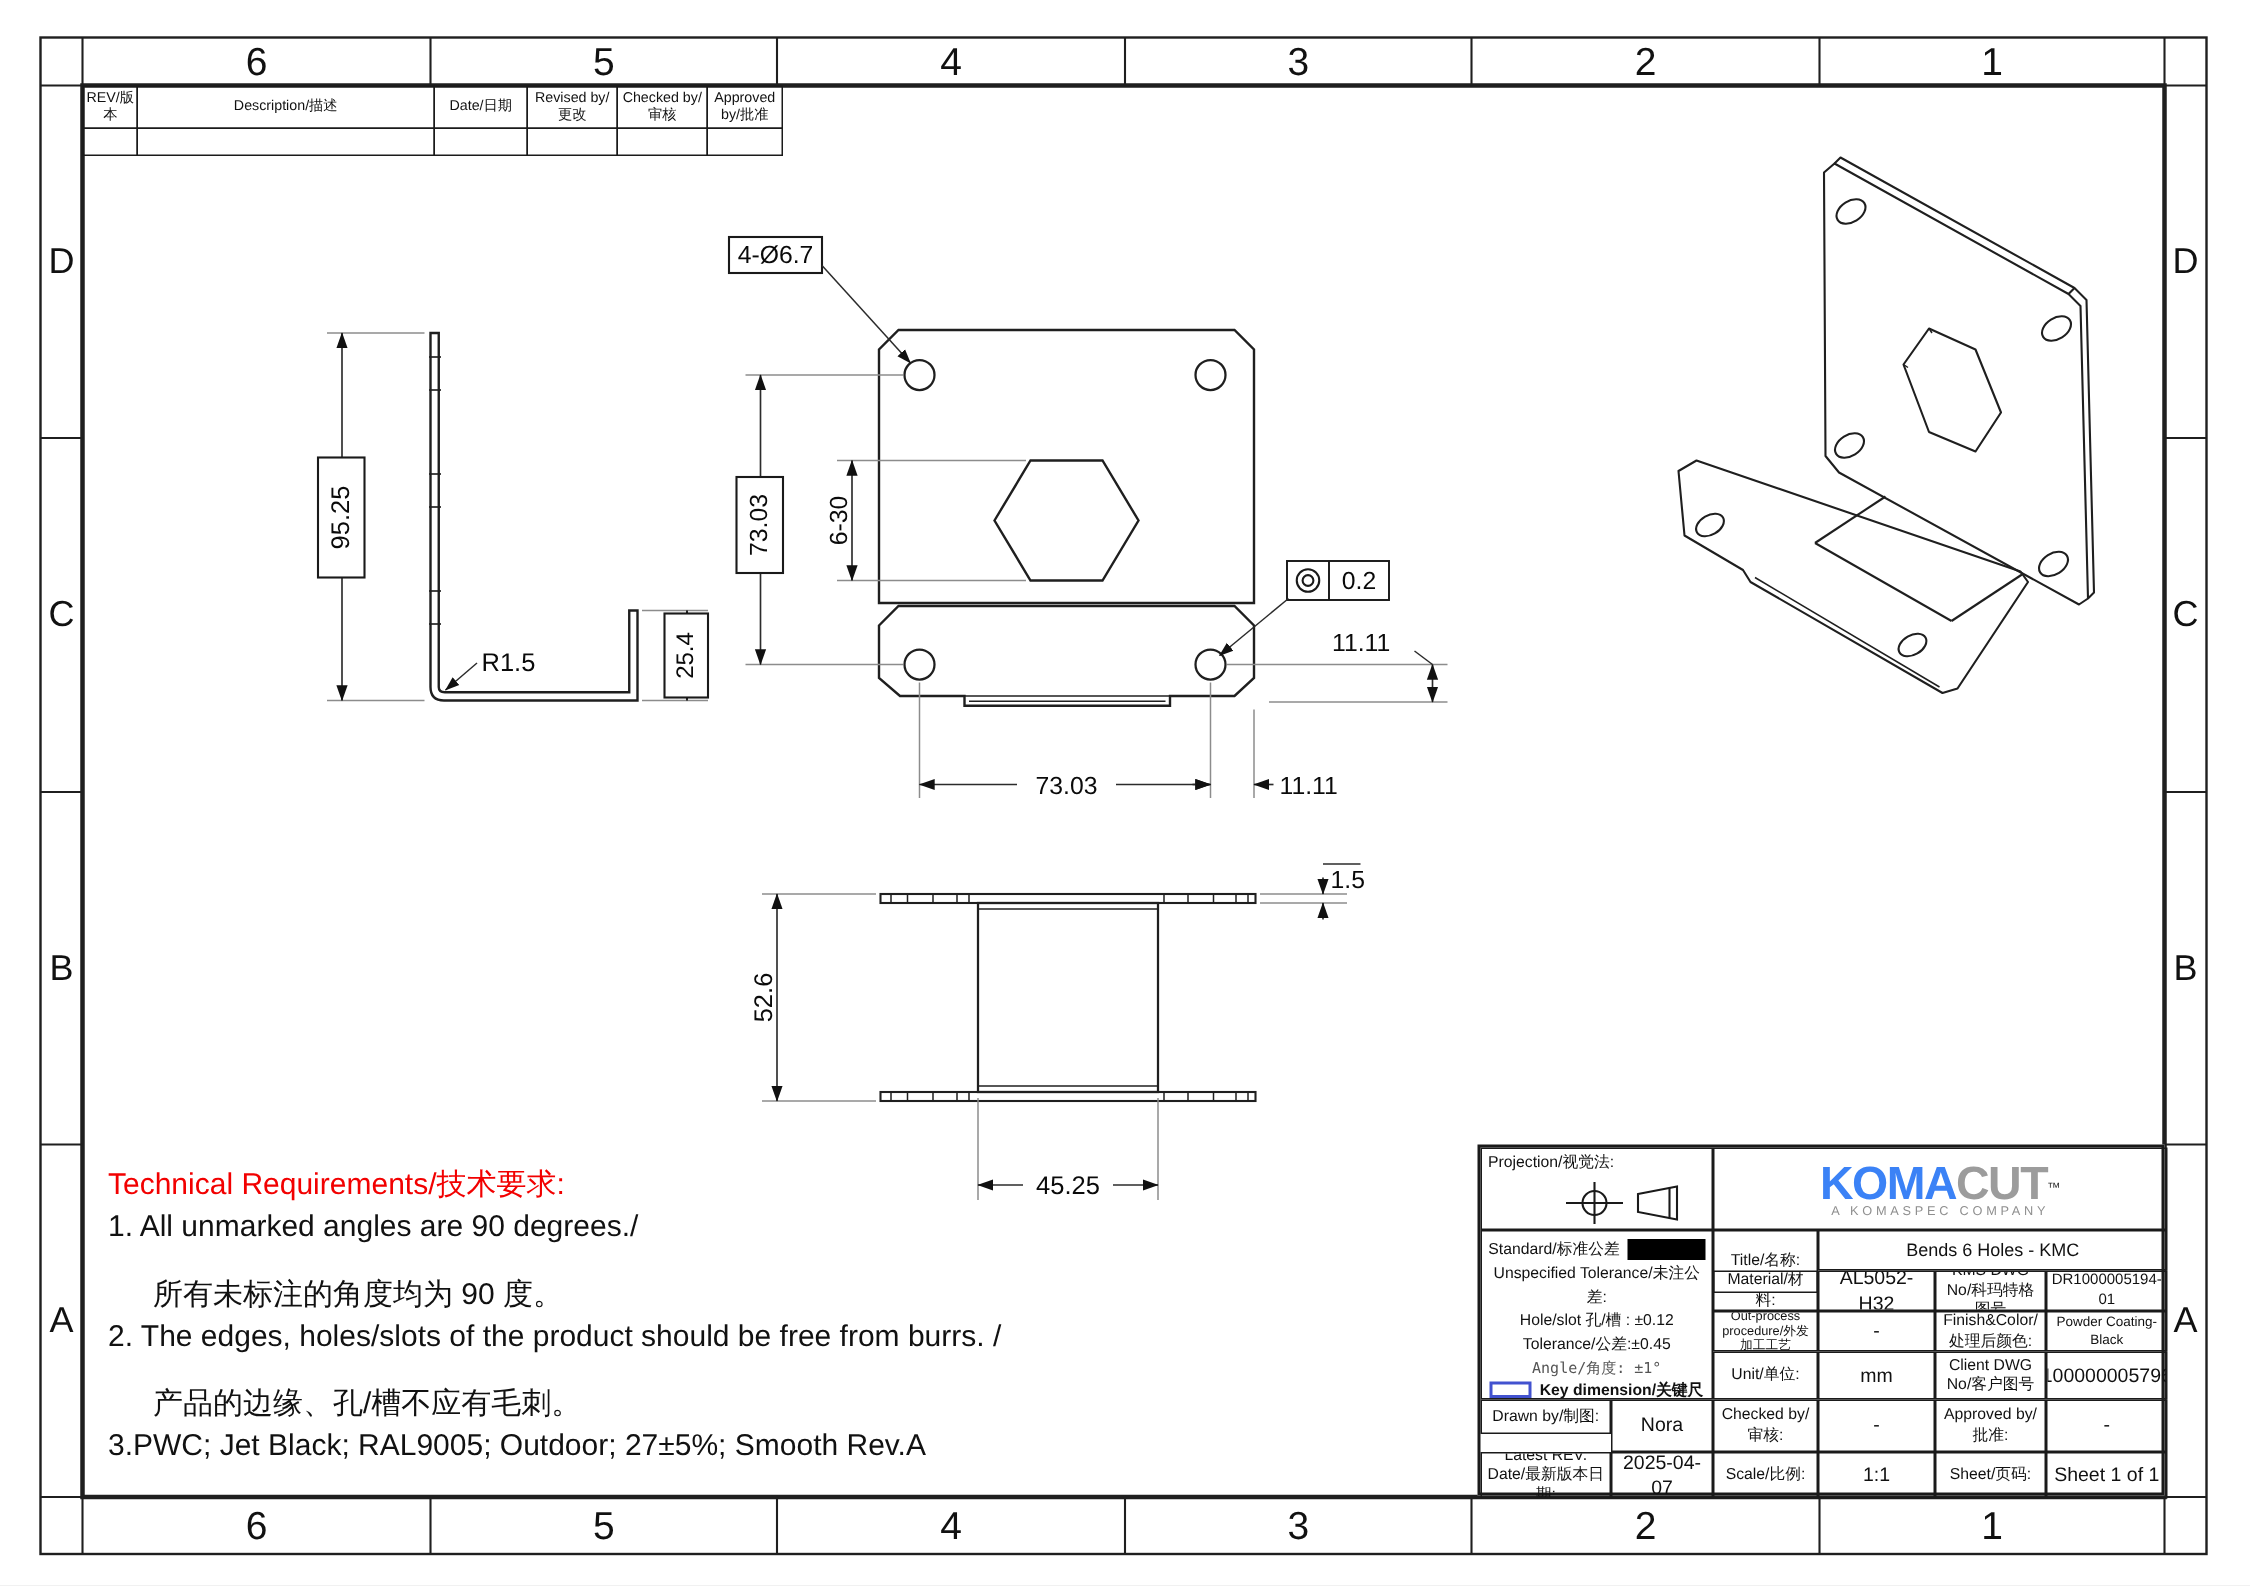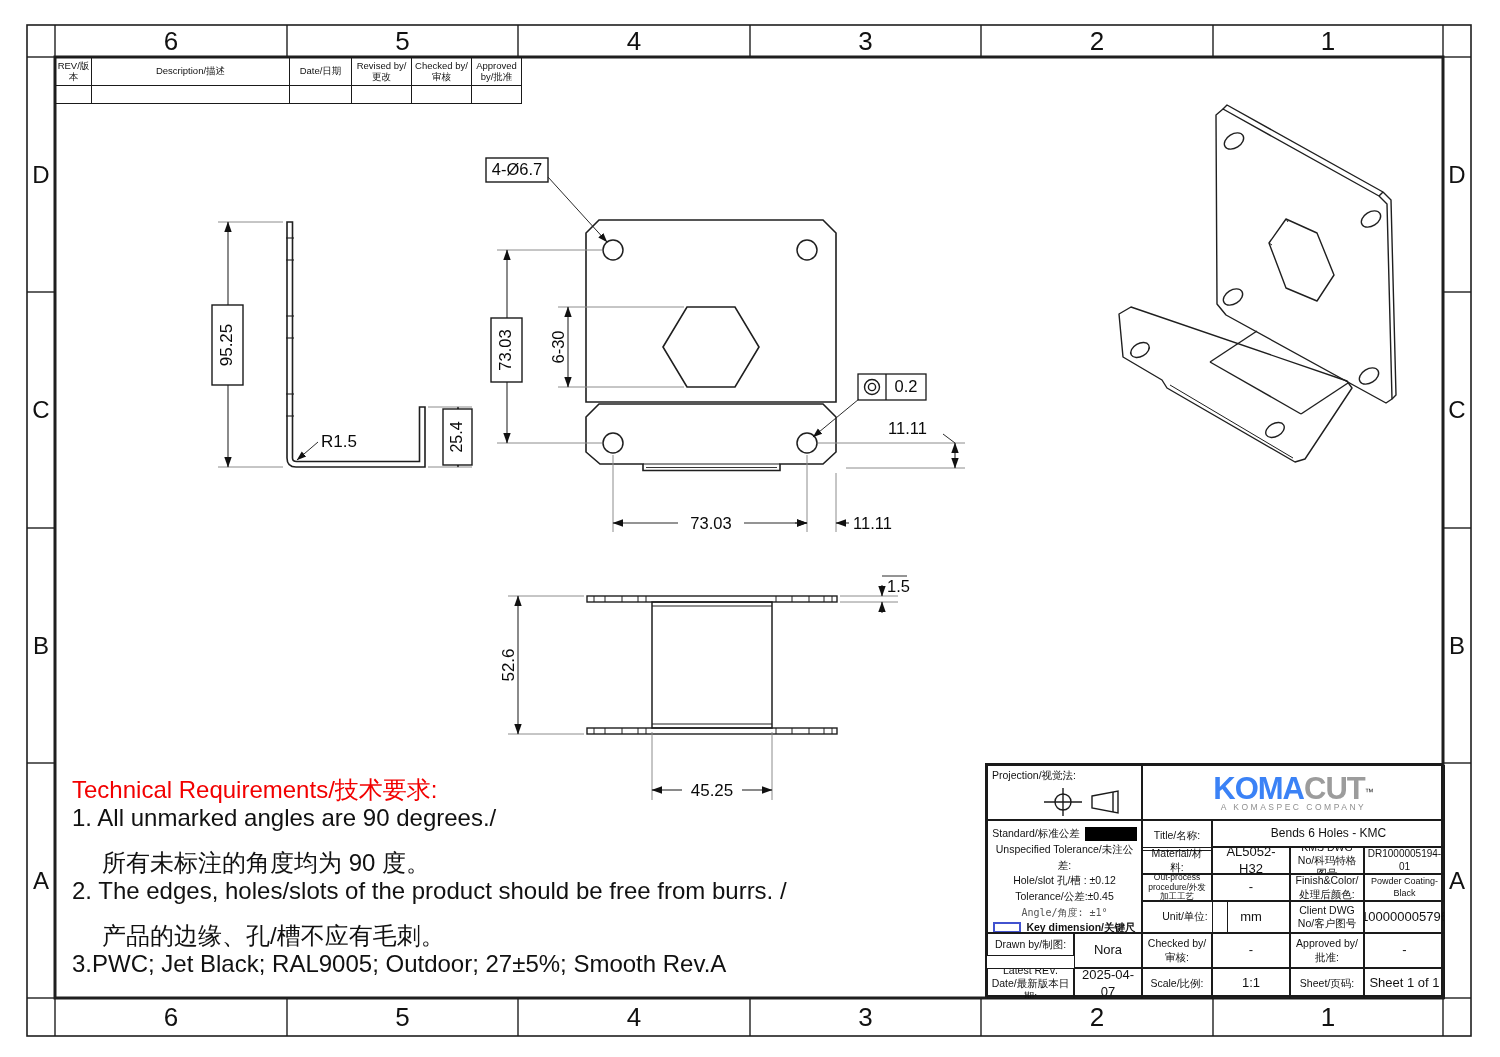--- a/index.html
+++ b/index.html
@@ -15,7 +15,7 @@
             display:flex;align-items:center;justify-content:center;text-align:center;
             font-size:9.5px;line-height:1.15;padding:1px;}
   
-  .tech{font-size:24px;line-height:28px;white-space:nowrap;}
+  .tech{font-size:20px;line-height:28px;white-space:nowrap;}
   .tech .t-title{color:#f20000;}
   .tech .indent{padding-left:30px;margin-top:17px;}
   

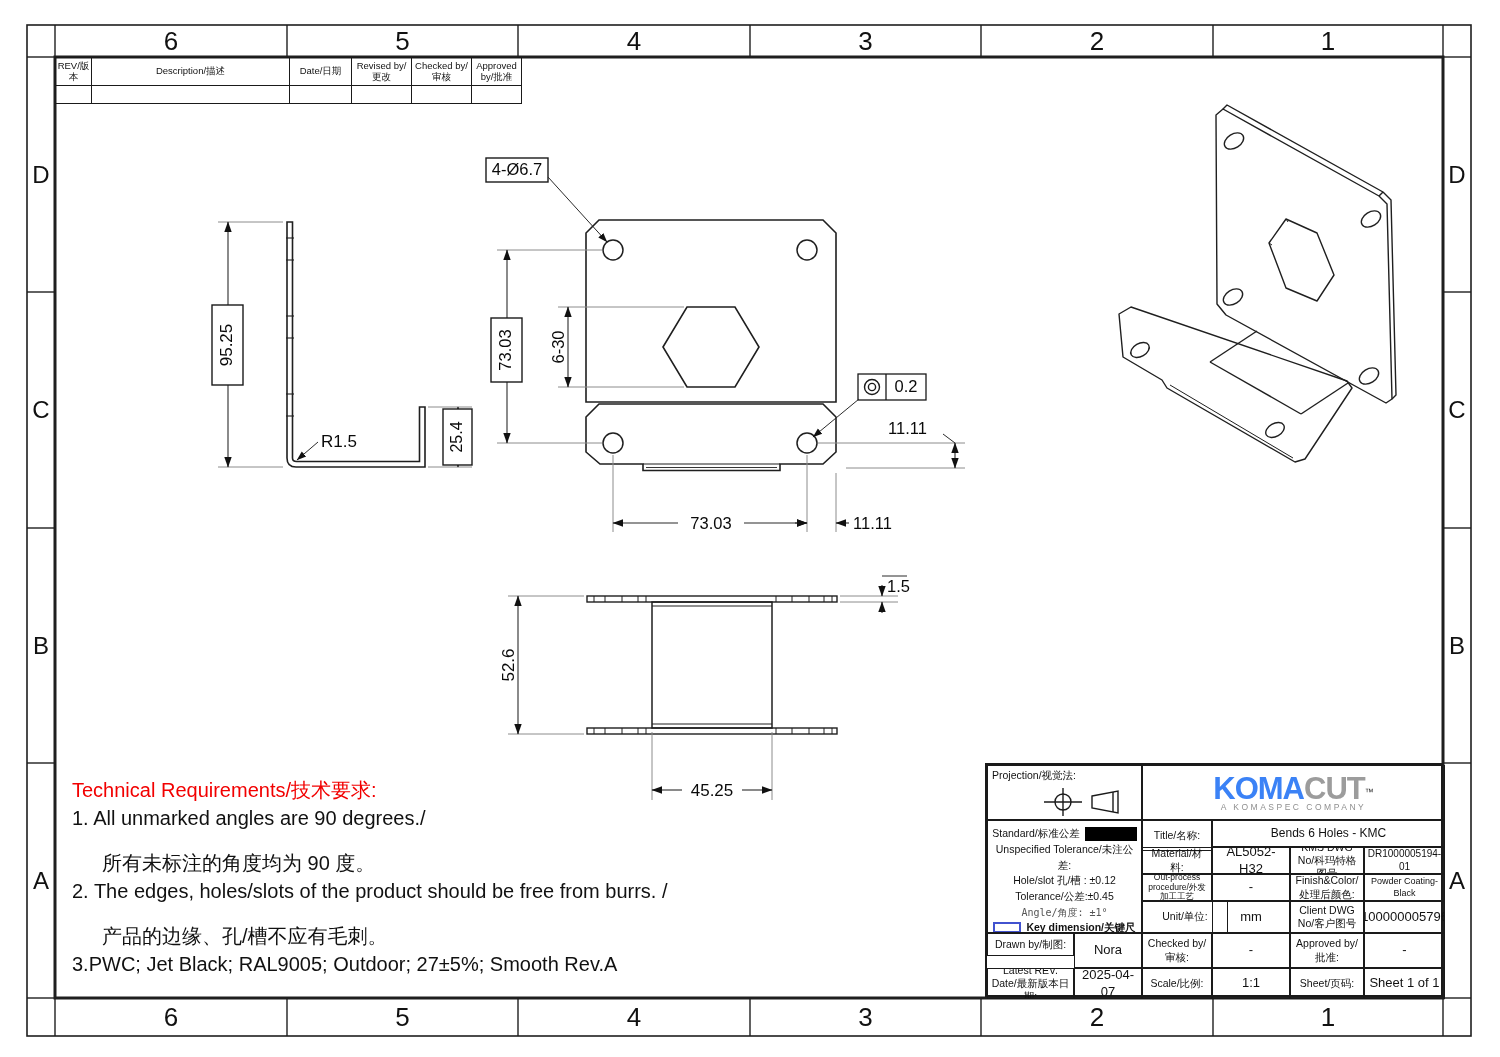--- a/index.html
+++ b/index.html
@@ -343,7 +343,7 @@
       </div>
     </div>
 
-    <div class="tb-cell tb-label" style="left:155px;top:55px;width:70px;height:31px;">Title/名称:</div>
+    <div class="tb-cell tb-label" style="left:155px;top:55px;width:70px;height:42px;">Title/名称:</div>
     <div class="tb-cell tb-val" style="left:225px;top:55px;width:233px;height:27px;font-size:12px;">Bends 6 Holes - KMC</div>
 
     <div class="tb-cell tb-label" style="left:155px;top:82px;width:70px;height:27px;">Material/材料:</div>

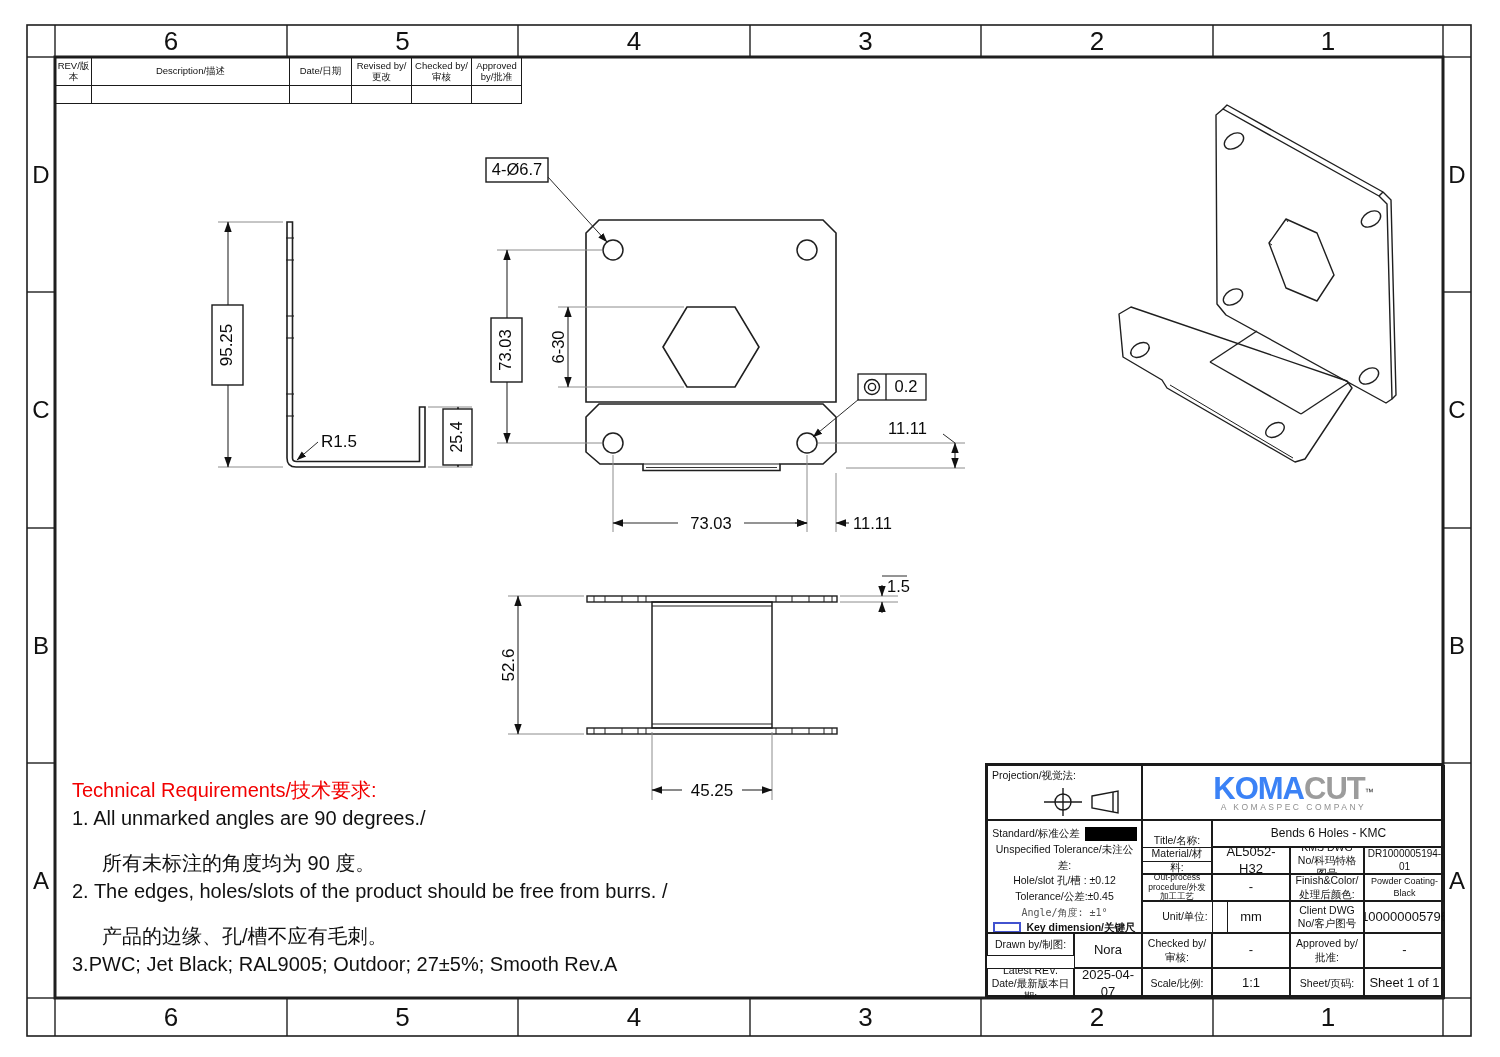--- a/index.html
+++ b/index.html
@@ -356,7 +356,7 @@
     <div class="tb-cell tb-label" style="left:303px;top:109px;width:74px;height:27px;">Finish&amp;Color/处理后颜色:</div>
     <div class="tb-cell tb-val" style="left:377px;top:109px;width:81px;height:27px;font-size:9px;">Powder Coating-Black</div>
 
-    <div class="tb-cell tb-label" style="left:155px;top:136px;width:86px;height:32px;">Unit/单位:</div>
+    <div class="tb-cell tb-label" style="left:155px;top:136px;width:70px;height:32px;">Unit/单位:</div>
     <div class="tb-cell tb-val" style="left:225px;top:136px;width:78px;height:32px;">mm</div>
     <div class="tb-cell tb-label" style="left:303px;top:136px;width:74px;height:32px;">Client DWG No/客户图号</div>
     <div class="tb-cell tb-val" style="left:377px;top:136px;width:81px;height:32px;">100000005796</div>

